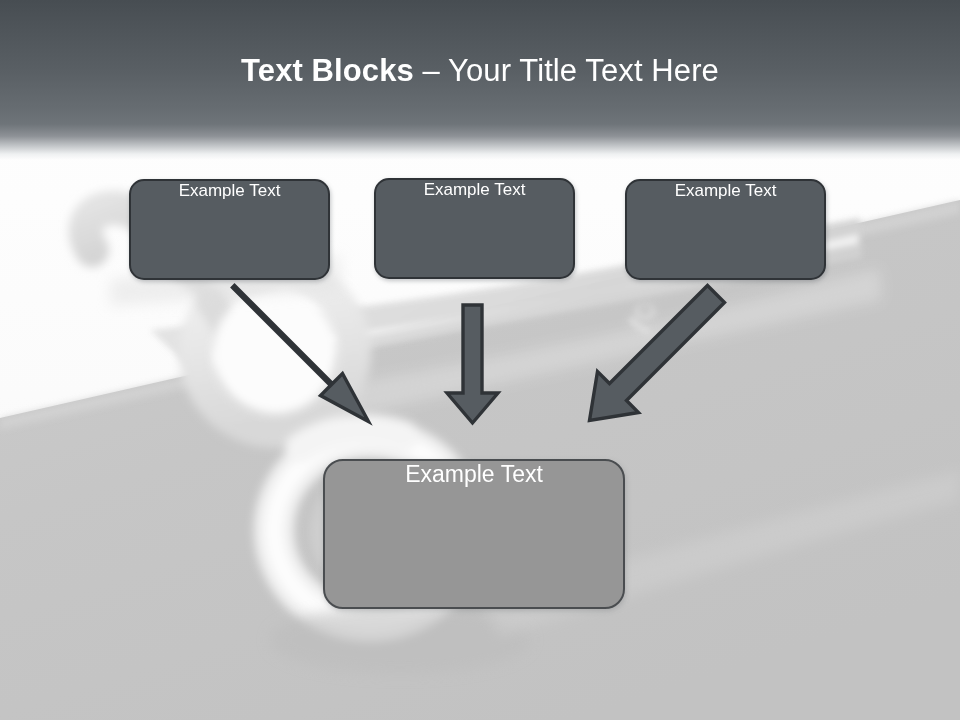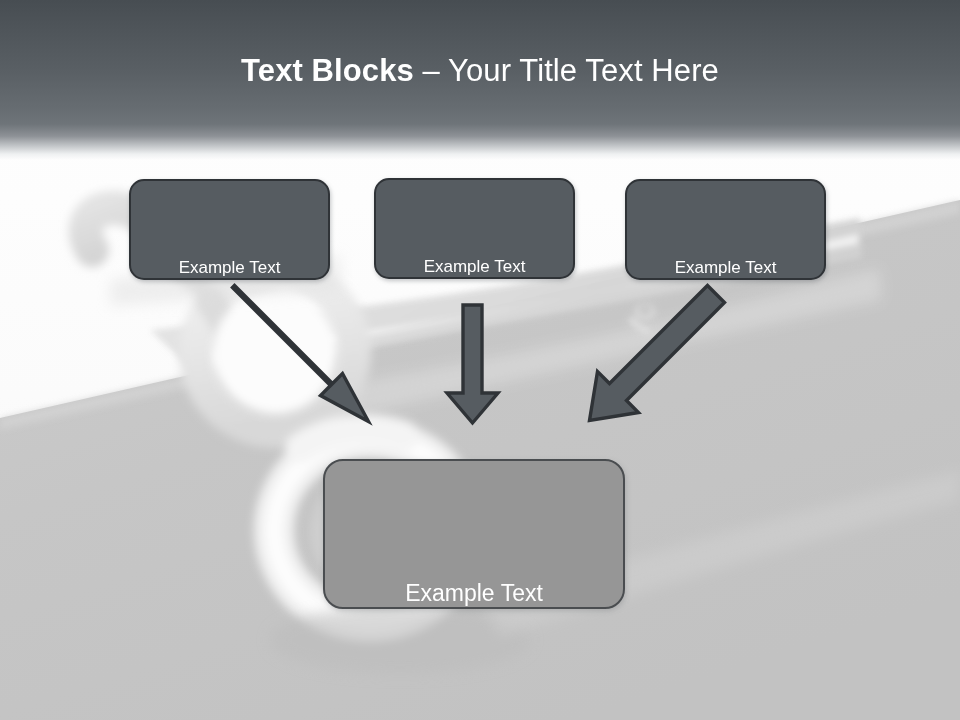--- a/index.html
+++ b/index.html
@@ -66,7 +66,7 @@
     position: absolute;
     box-sizing: border-box;
     display: flex;
-    align-items: flex-end;
+    align-items: flex-start;
     justify-content: center;
     text-align: center;
     border-radius: 15px;

